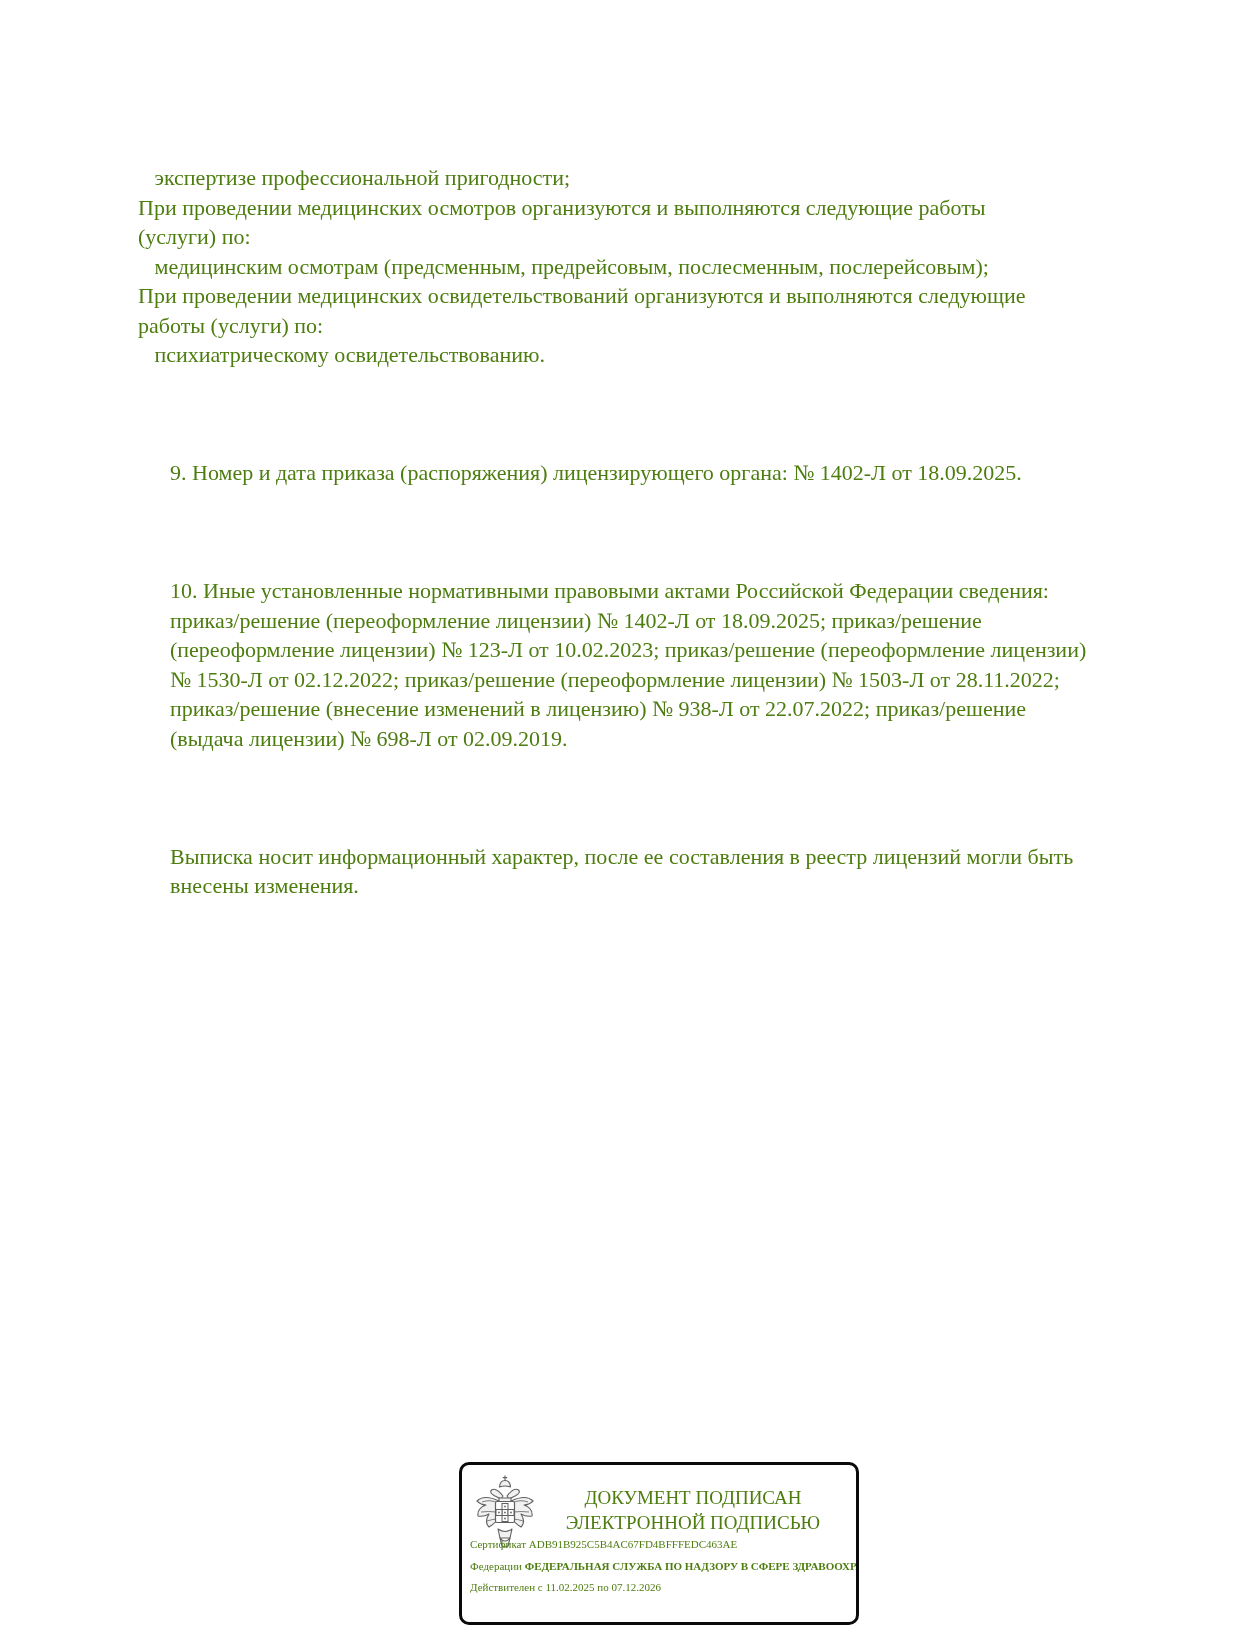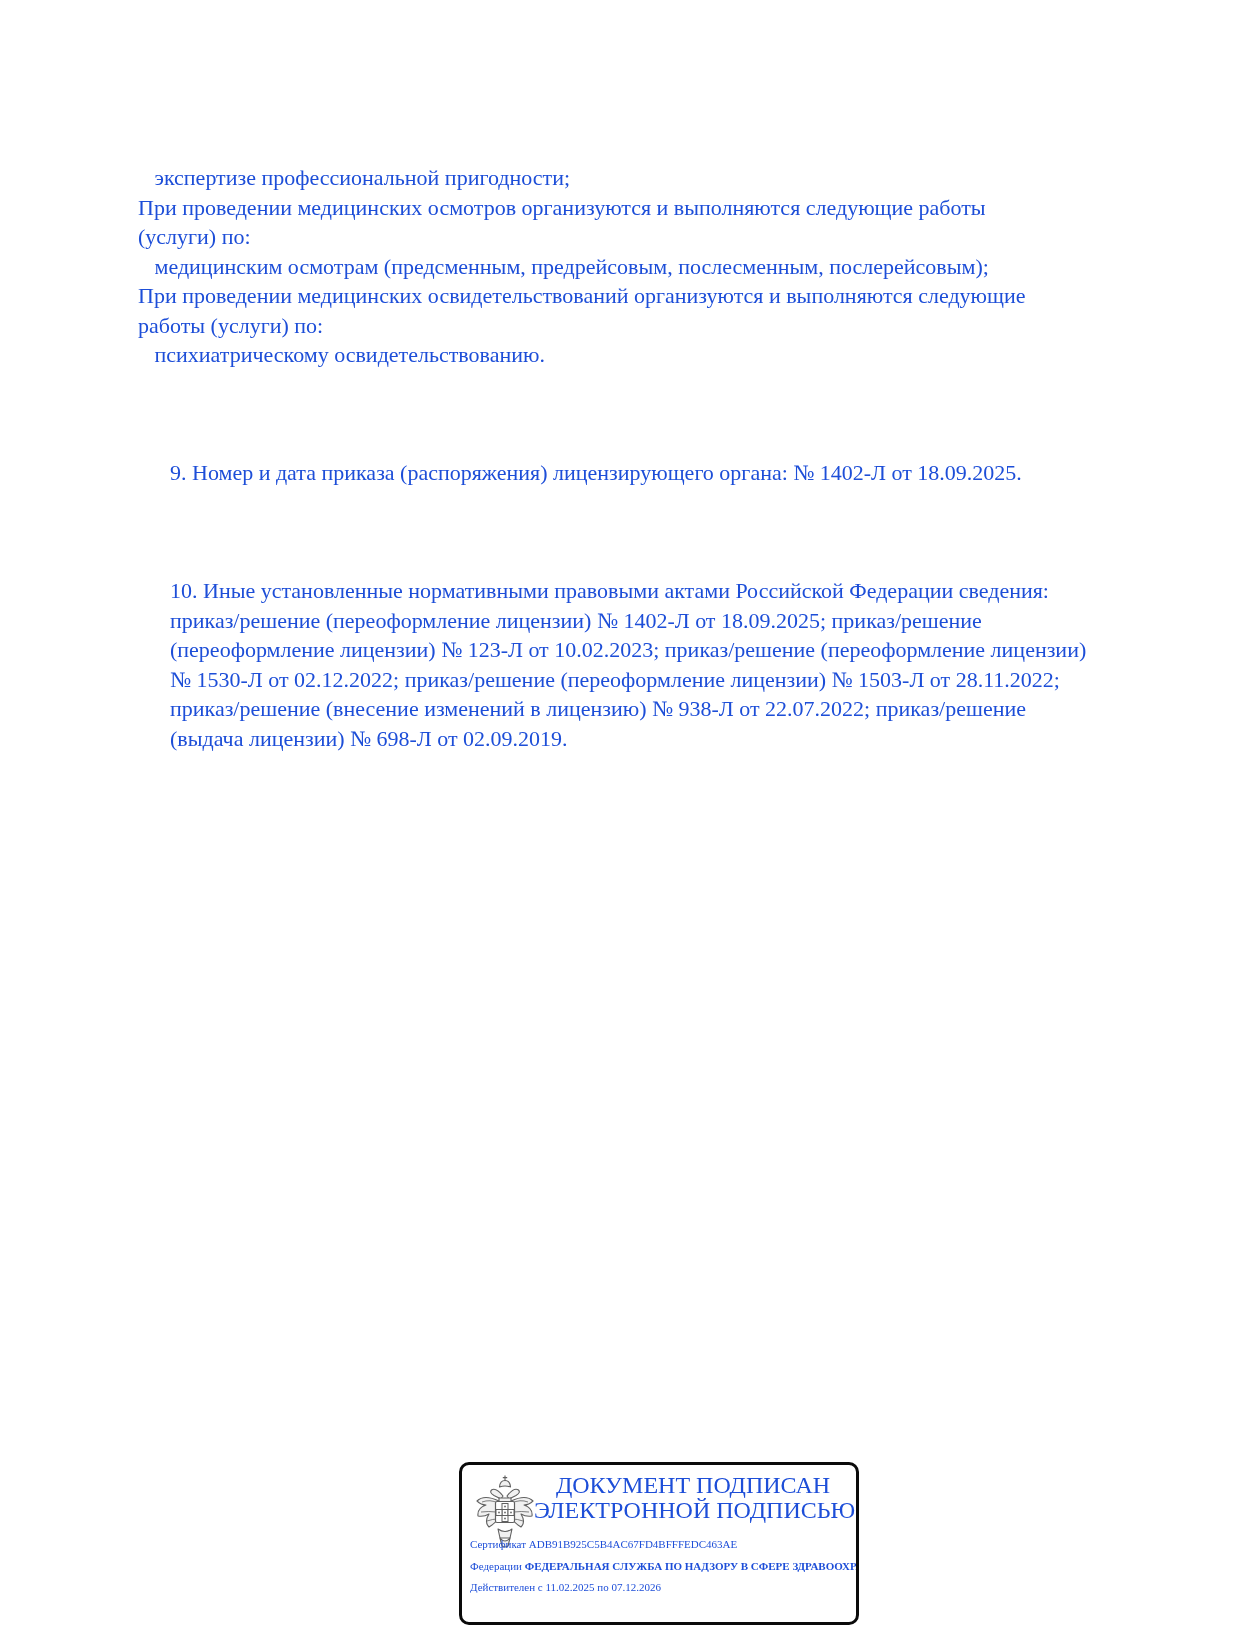--- a/index.html
+++ b/index.html
@@ -14,7 +14,7 @@
     background: #ffffff;
     overflow: hidden;
     font-family: "Liberation Serif", "DejaVu Serif", serif;
-    color: #1d4ed8;
+    color: #4d7c0f;
   }
   .body-text {
     position: absolute;

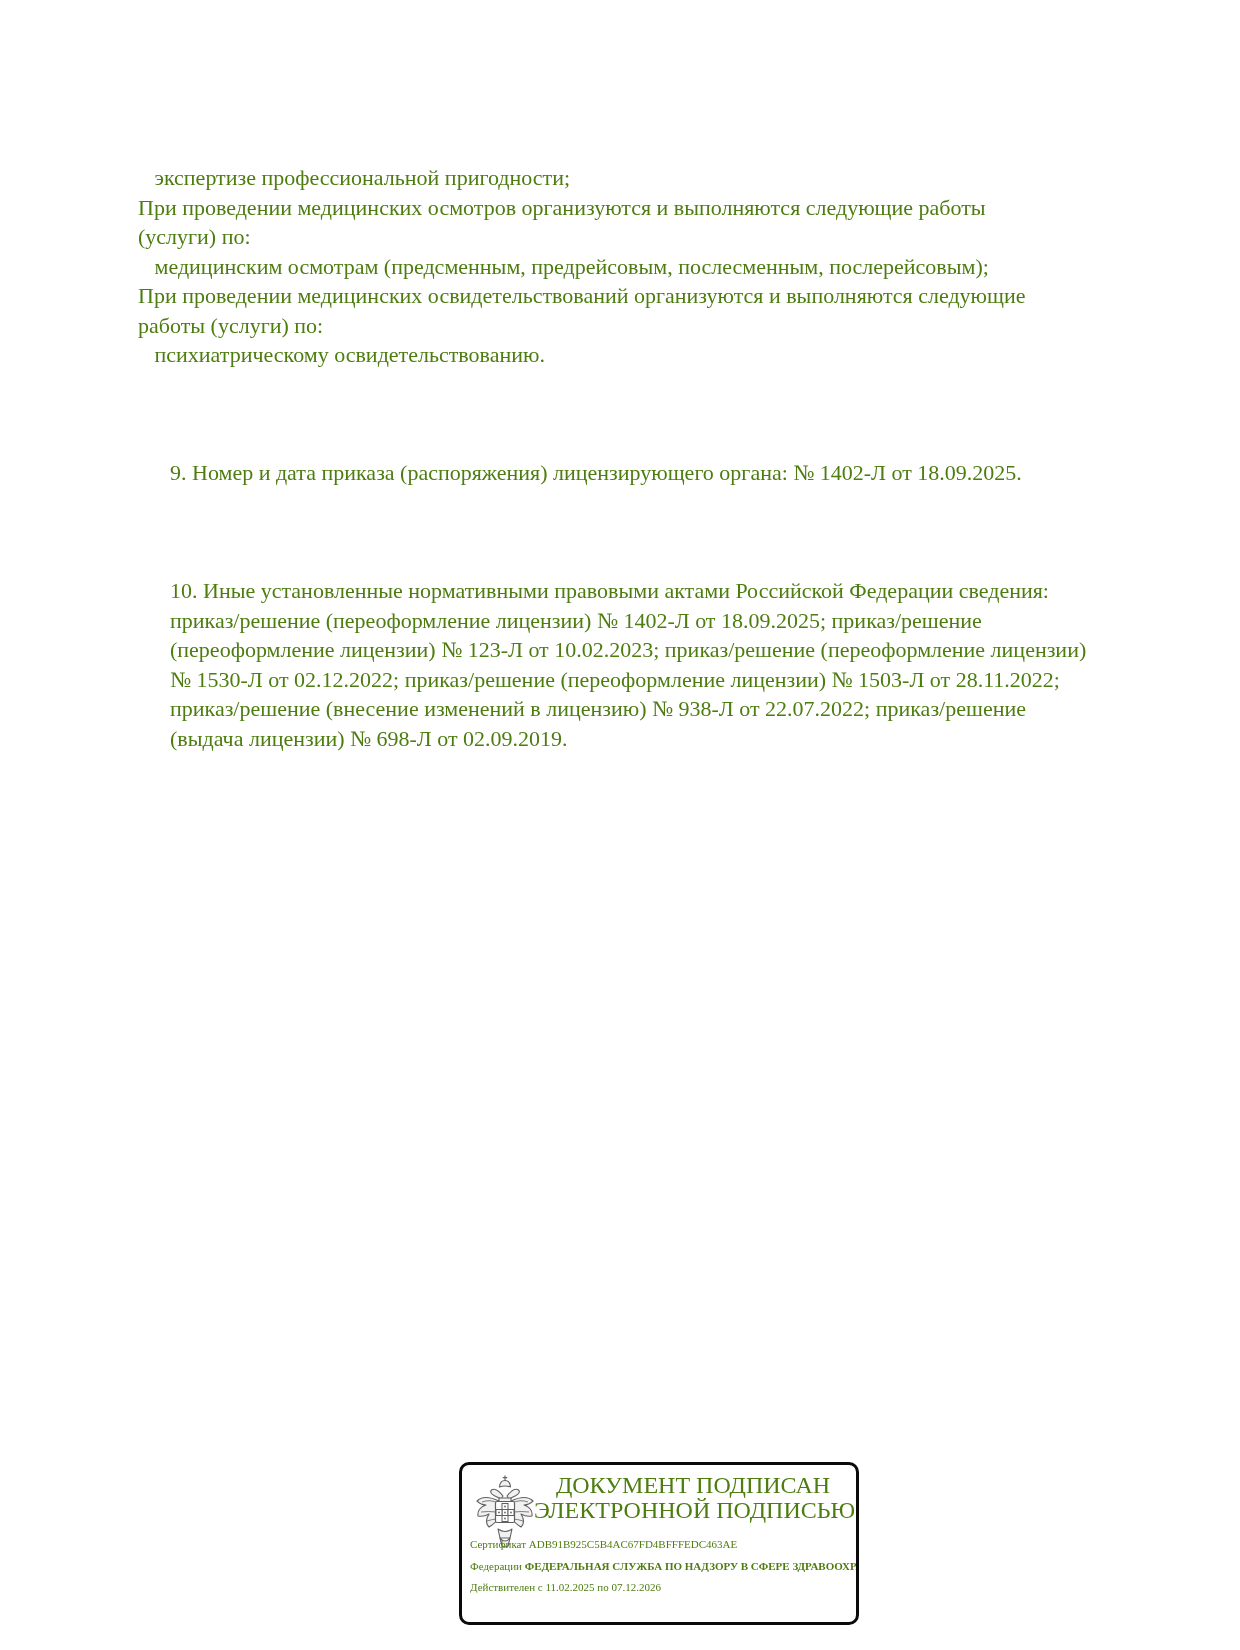--- a/index.html
+++ b/index.html
@@ -90,6 +90,8 @@
 № 1530-Л от 02.12.2022; приказ/решение (переоформление лицензии) № 1503-Л от 28.11.2022;
 приказ/решение (внесение изменений в лицензию) № 938-Л от 22.07.2022; приказ/решение
 (выдача лицензии) № 698-Л от 02.09.2019.</div>
+    <div class="para">Выписка носит информационный характер, после ее составления в реестр лицензий могли быть
+внесены изменения.</div>
   </div>
 
   <div class="stamp">

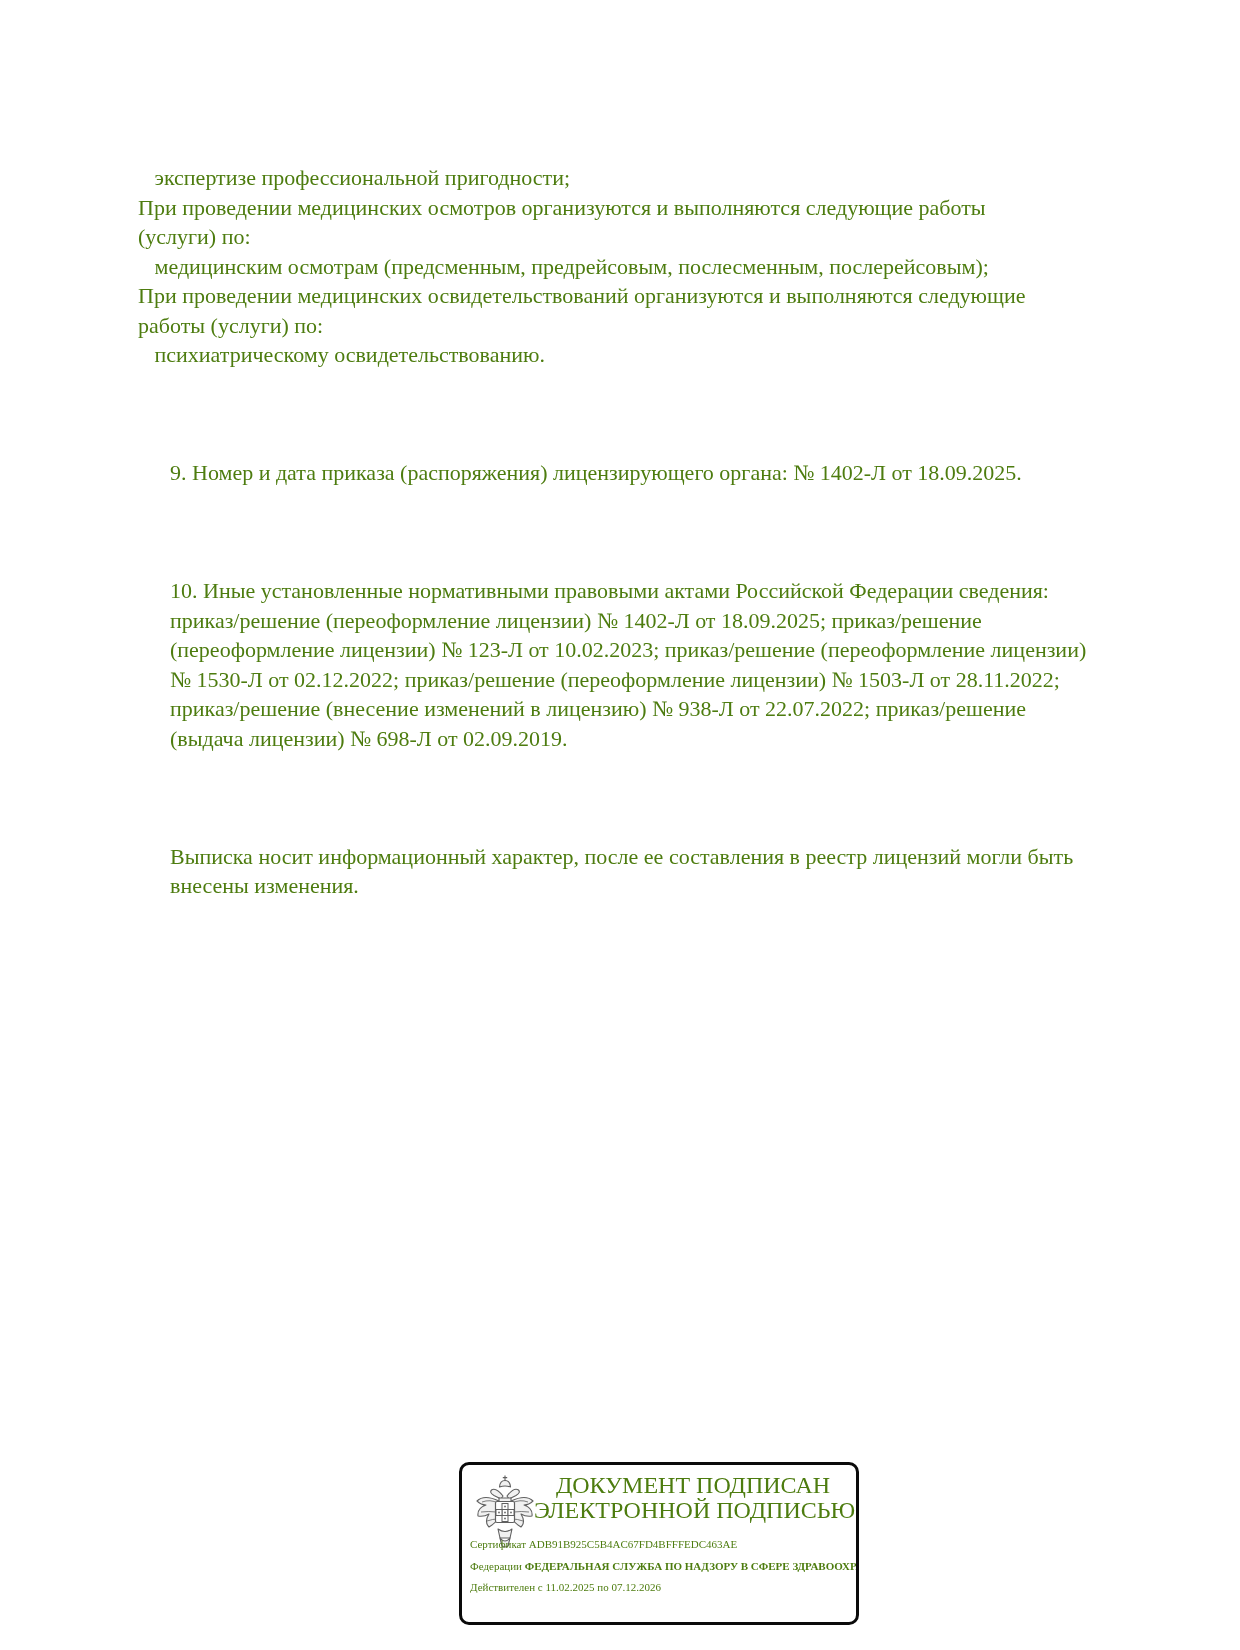--- a/index.html
+++ b/index.html
@@ -51,8 +51,8 @@
     position: absolute;
     left: 72px;
     right: 4px;
-    top: 8px;
-    font-size: 24px;
+    top: 20px;
+    font-size: 19px;
     line-height: 25px;
     text-align: center;
     white-space: pre;

